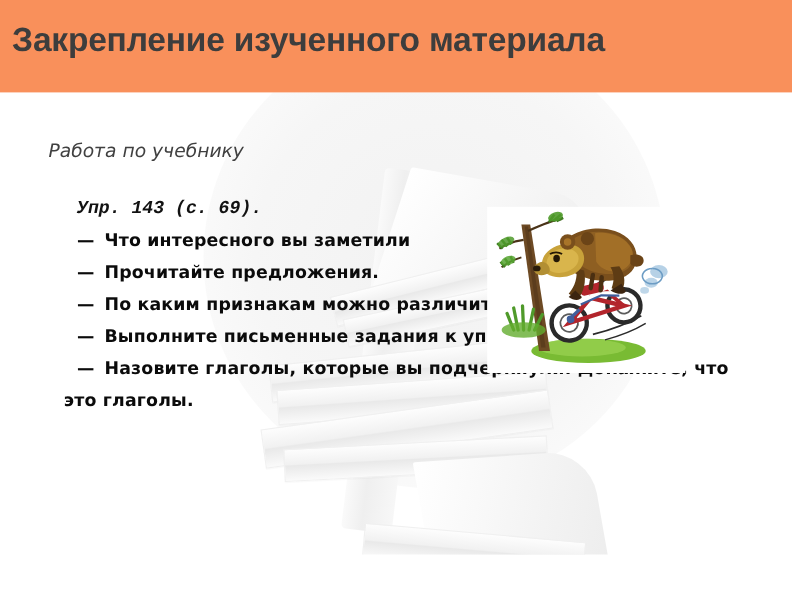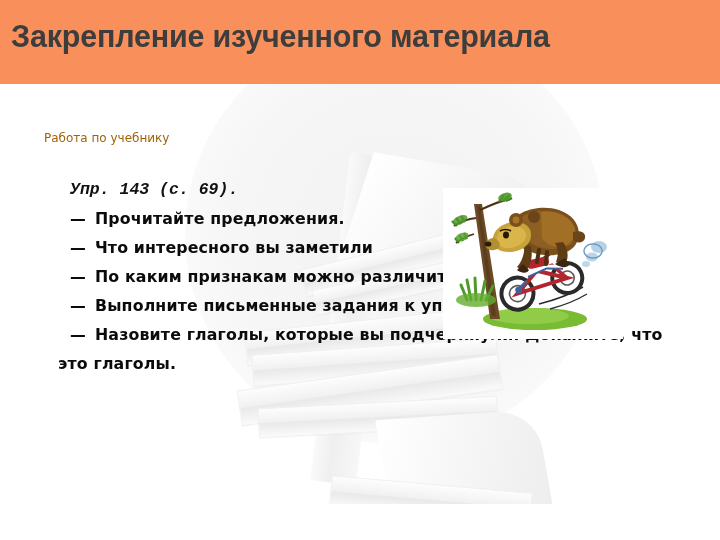--- a/index.html
+++ b/index.html
@@ -100,10 +100,11 @@
     left: 44px;
     top: 44px;
     font-family: "DejaVu Sans", sans-serif;
-    font-size: 12px;
+    font-size: 17px;
     line-height: 20px;
-    color: #a16207;
+    color: #404040;
     white-space: nowrap;
+    font-style: italic;
   }
 
   #task-block {

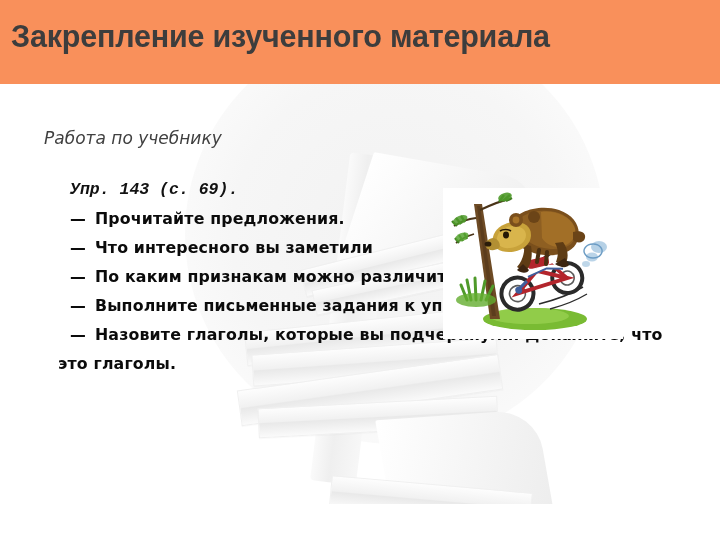--- a/index.html
+++ b/index.html
@@ -183,11 +183,11 @@
       <div class="task-ref">Упр. 143 (с. 69).</div>
 
       <div class="task-line">
+        <span class="dash">—</span><span>Что интересного вы заметили</span>
+      </div>
+
+      <div class="task-line">
         <span class="dash">—</span><span>Прочитайте предложения.</span>
-      </div>
-
-      <div class="task-line">
-        <span class="dash">—</span><span>Что интересного вы заметили</span>
       </div>
 
       <div class="task-line">

